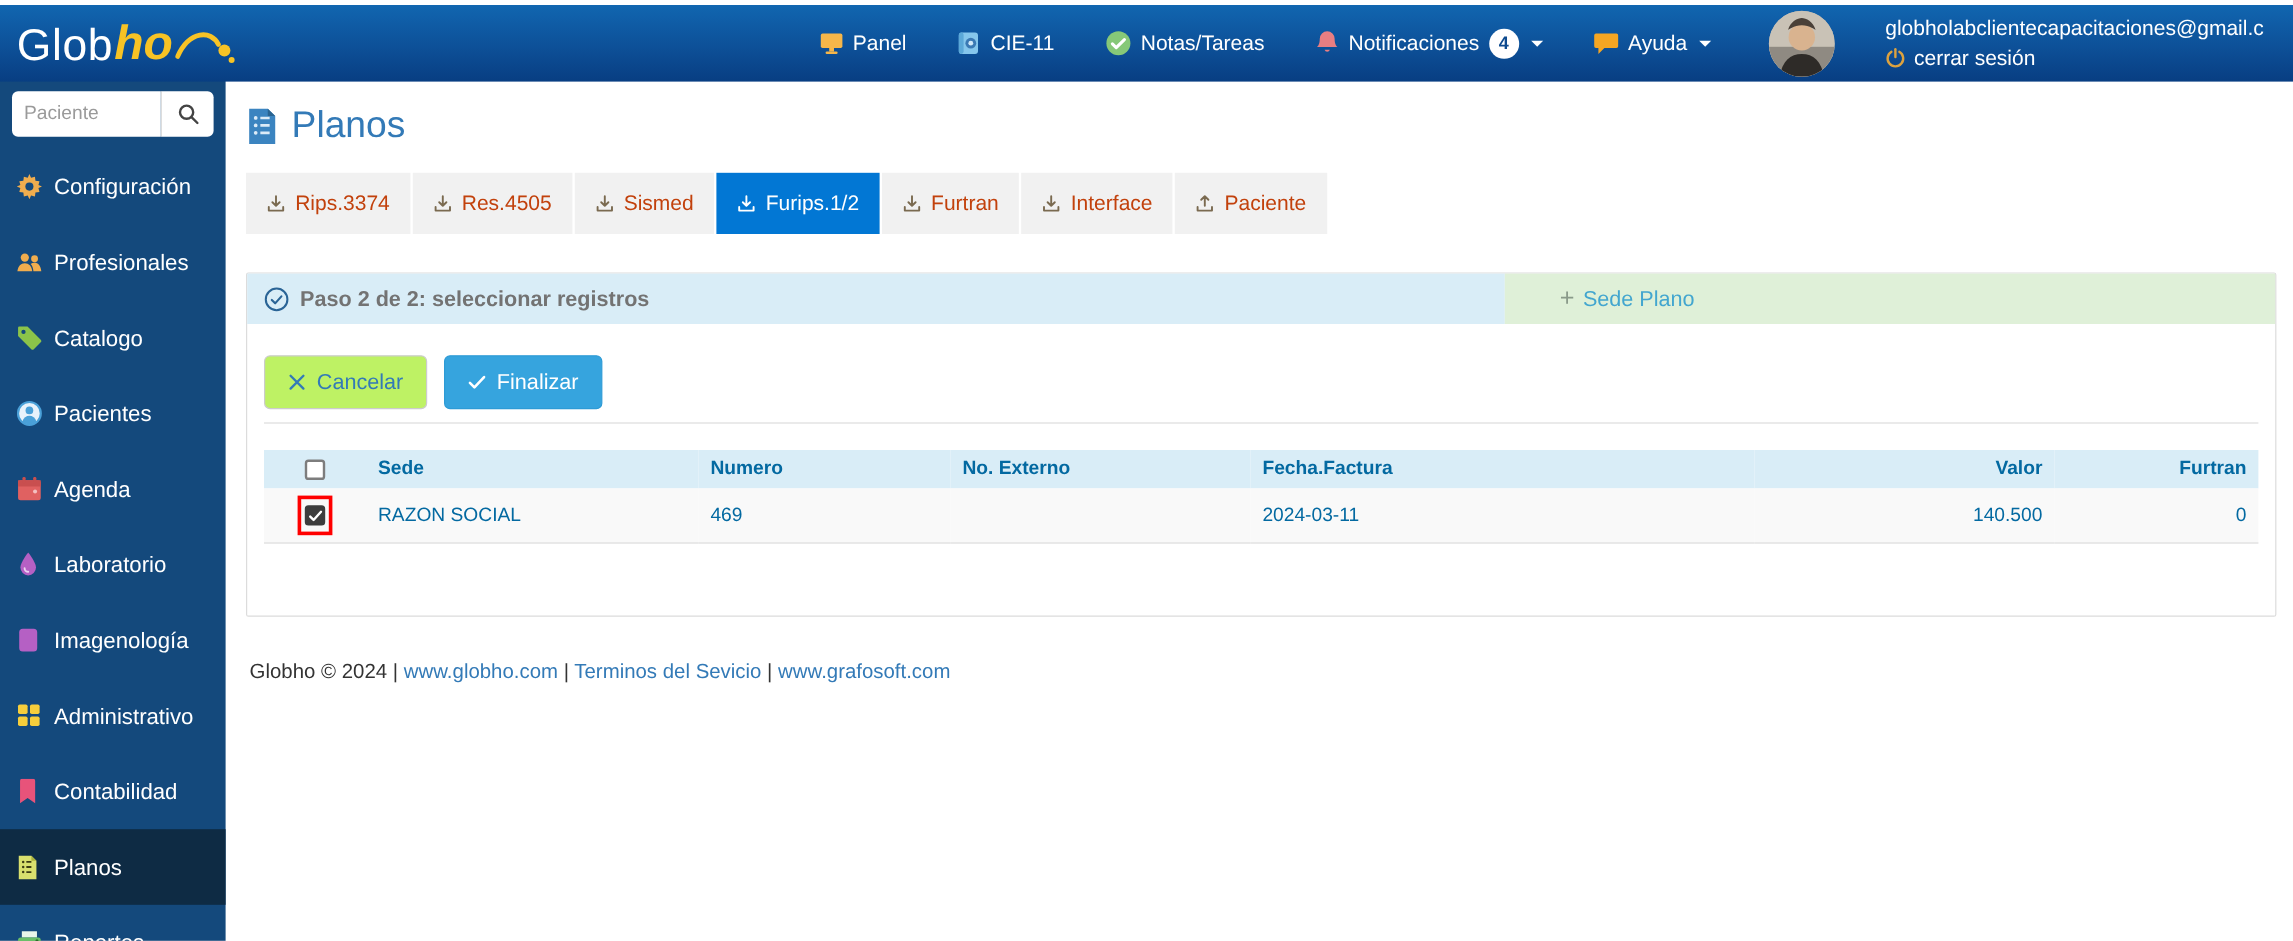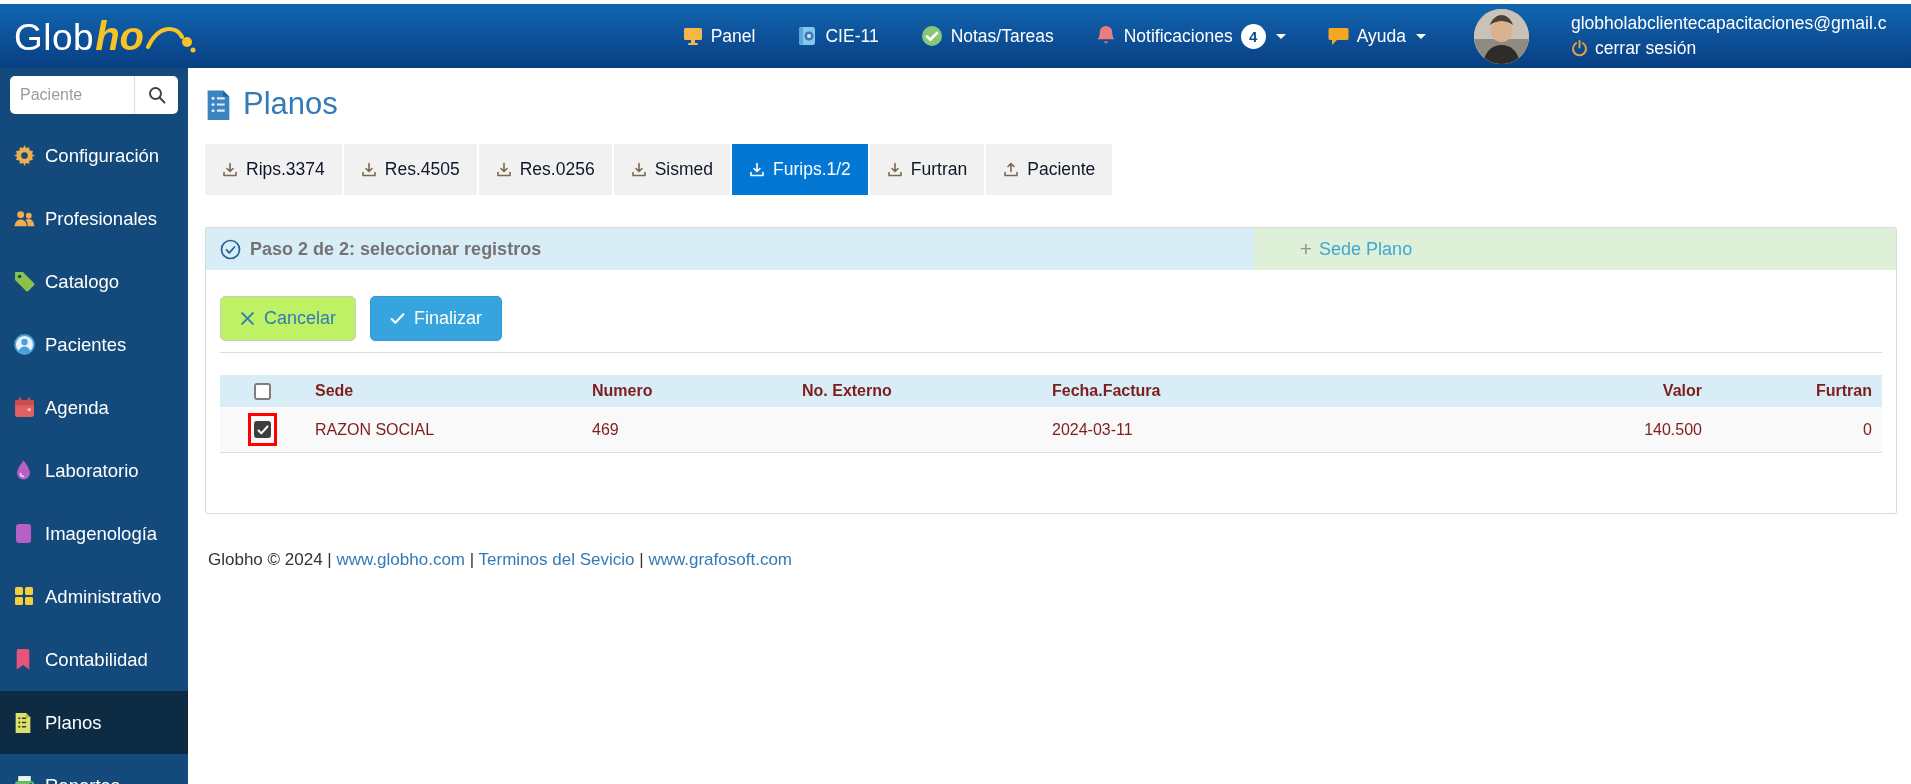--- a/index.html
+++ b/index.html
@@ -49,7 +49,7 @@
                 font-weight:500; margin:6px 0 22px 0; }
   .tabs { display:flex; gap:2px; margin-bottom:32px; }
   .tab { display:inline-flex; align-items:center; gap:8px; padding:15px 17px; background:#f1f1f1;
-         color:#0f172a; font-size:17.5px; cursor:pointer; }
+         color:#c2410c; font-size:17.5px; cursor:pointer; }
   .tab .dl-ic { color:#7a6a50; }
   .tab.active { background:#0277d4; color:#fff; }
   .tab.active .dl-ic { color:#fff; }

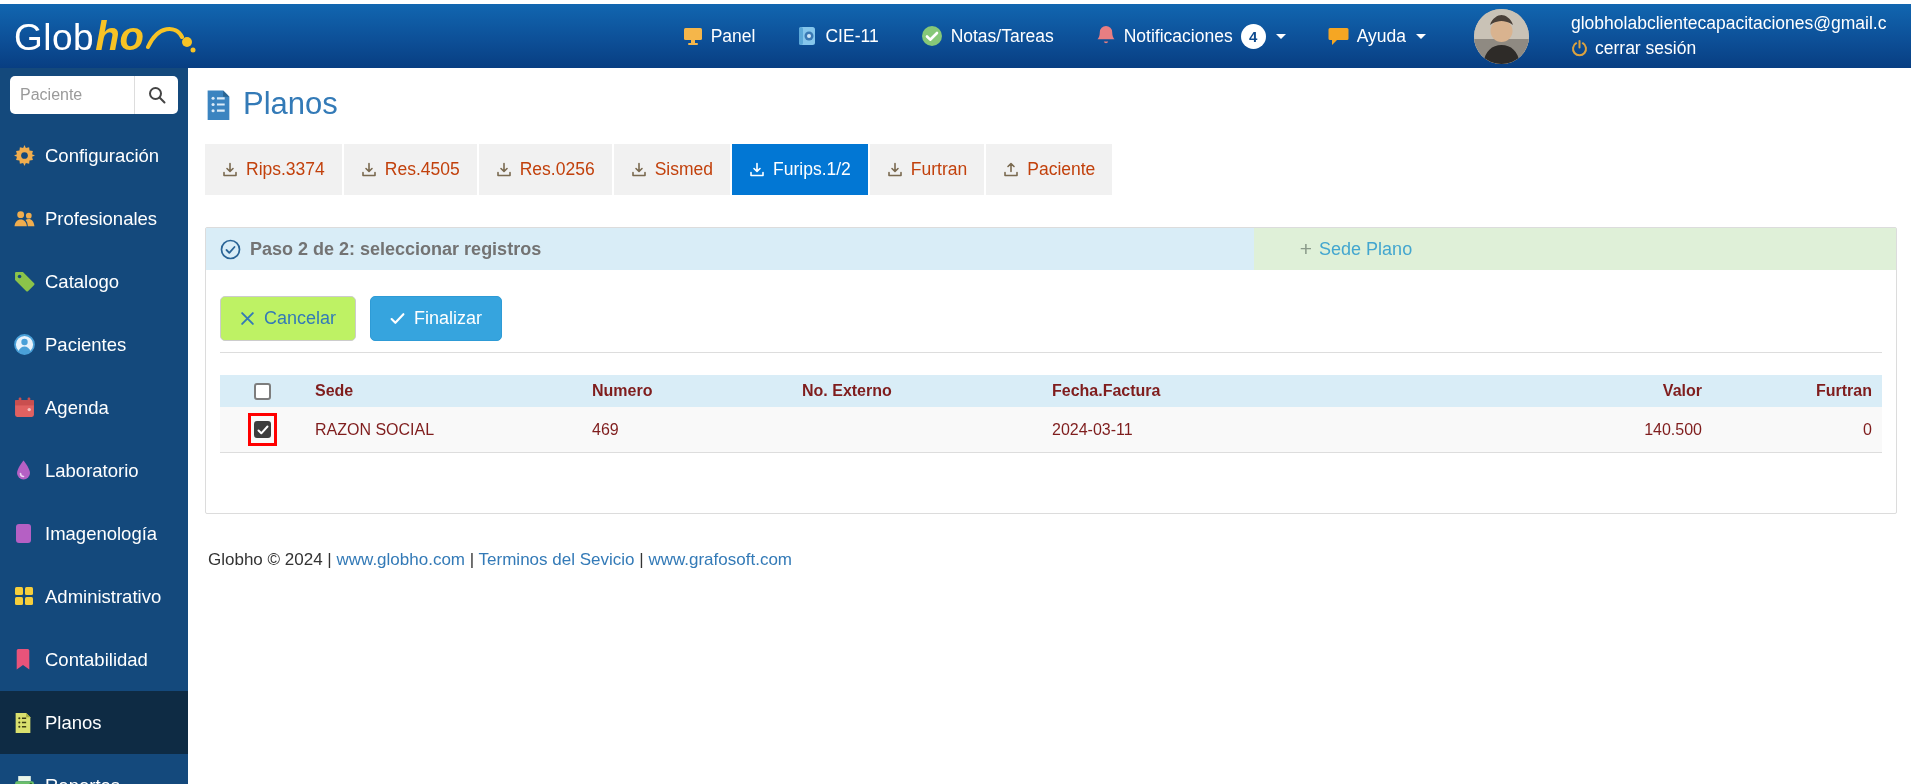--- a/index.html
+++ b/index.html
@@ -336,14 +336,6 @@
           </svg>
         </span>
       <span>Res.4505</span>
-    </div>
-    <div class="tab">
-      <span class="dl-ic">
-          <svg width="16" height="16" viewBox="0 0 16 16" stroke="currentColor" stroke-width="1.6" fill="none" stroke-linecap="round" stroke-linejoin="round">
-            <path d="M8 1.5v7.5M5 6.5L8 9.5l3-3M2 10.5v3h12v-3"></path>
-          </svg>
-        </span>
-      <span>Res.0256</span>
     </div>
     <div class="tab">
       <span class="dl-ic">

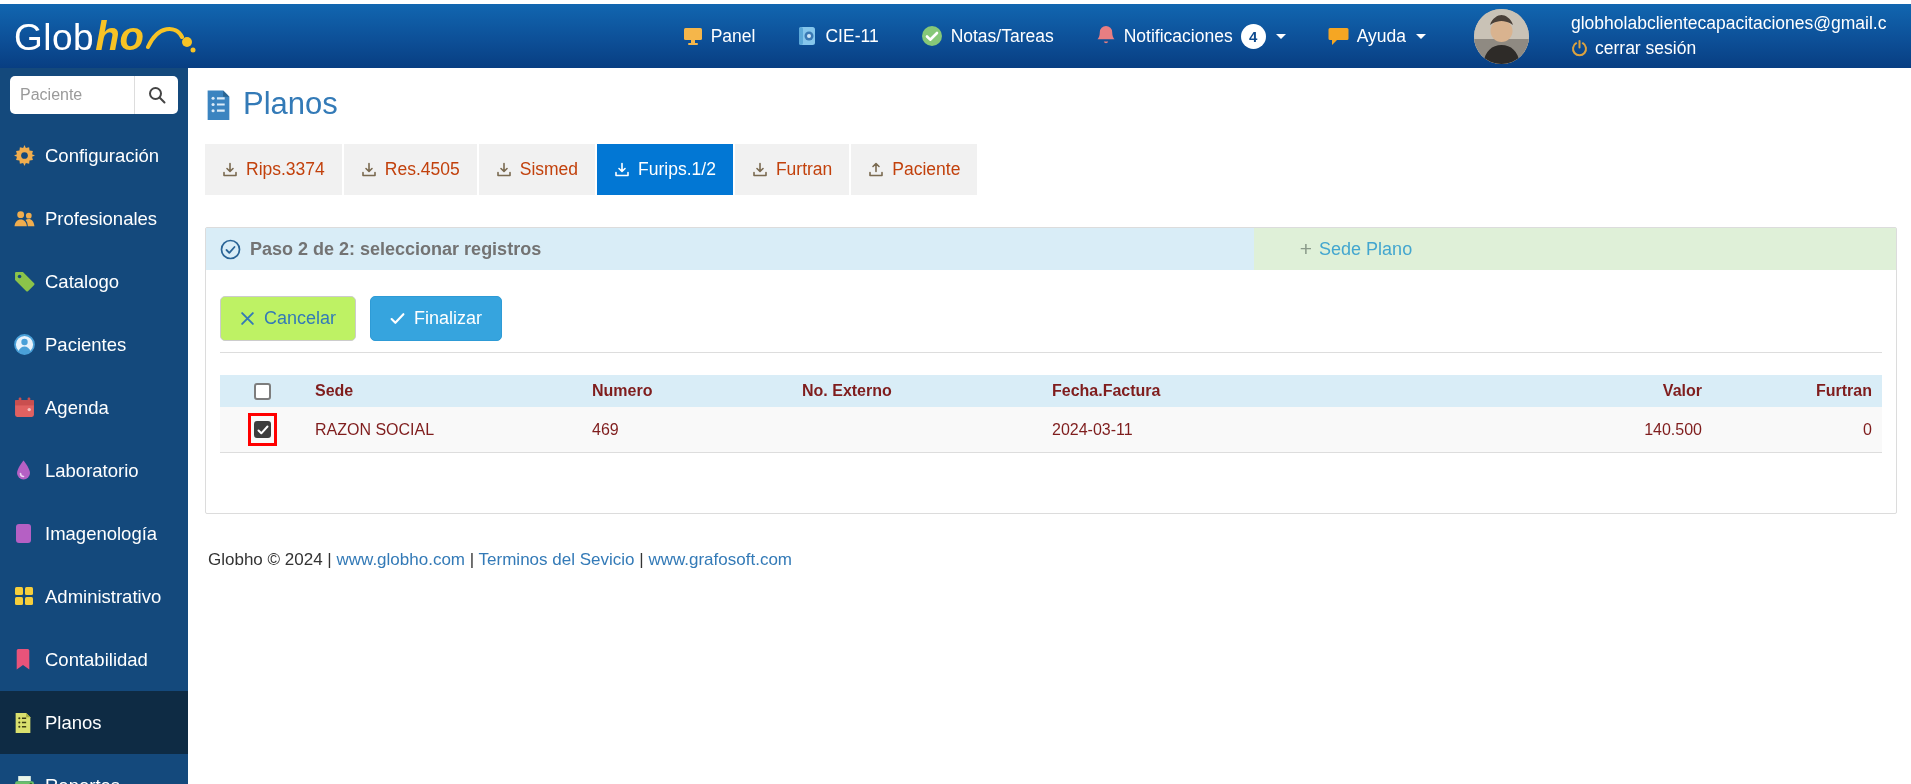--- a/index.html
+++ b/index.html
@@ -360,6 +360,14 @@
           </svg>
         </span>
       <span>Furtran</span>
+    </div>
+    <div class="tab">
+      <span class="dl-ic">
+          <svg width="16" height="16" viewBox="0 0 16 16" stroke="currentColor" stroke-width="1.6" fill="none" stroke-linecap="round" stroke-linejoin="round">
+            <path d="M8 1.5v7.5M5 6.5L8 9.5l3-3M2 10.5v3h12v-3"></path>
+          </svg>
+        </span>
+      <span>Interface</span>
     </div>
     <div class="tab">
       <span class="dl-ic">

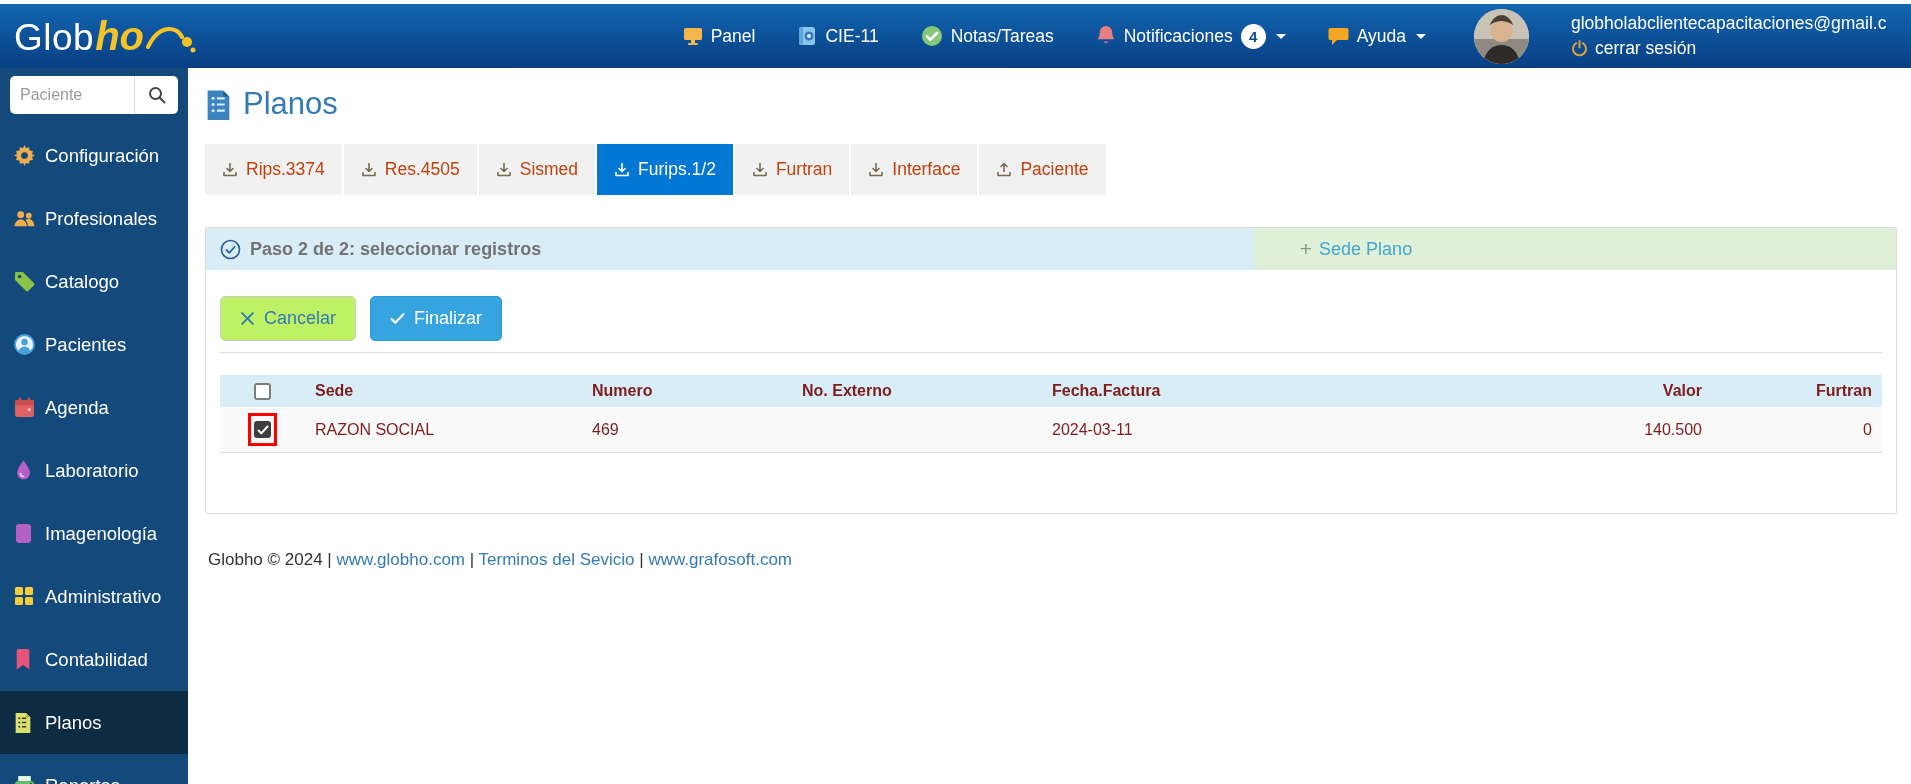--- a/index.html
+++ b/index.html
@@ -70,7 +70,7 @@
   .btn-finish { background:#36a4de; border:1px solid #2e9bd6; color:#fff; }
   .divider { border:none; border-top:1px solid #ddd; margin:0; }
 
-  table { width:100%; border-collapse:collapse; font-size:16px; color:#7f1d1d; margin-top:22px; }
+  table { width:100%; border-collapse:collapse; font-size:16px; color:#0369a1; margin-top:22px; }
   thead tr { background:#d9edf7; }
   th { text-align:left; font-weight:700; padding:7px 10px; }
   th.r, td.r { text-align:right; }

